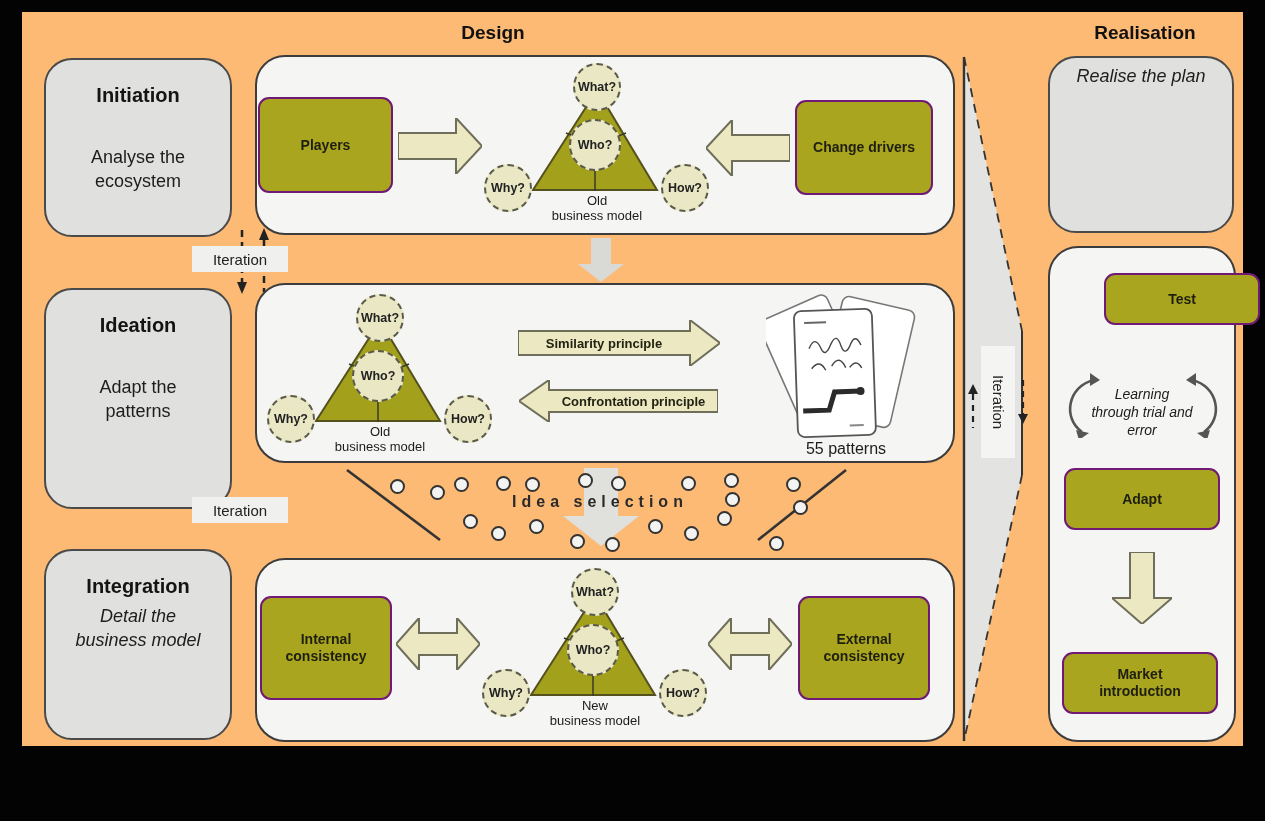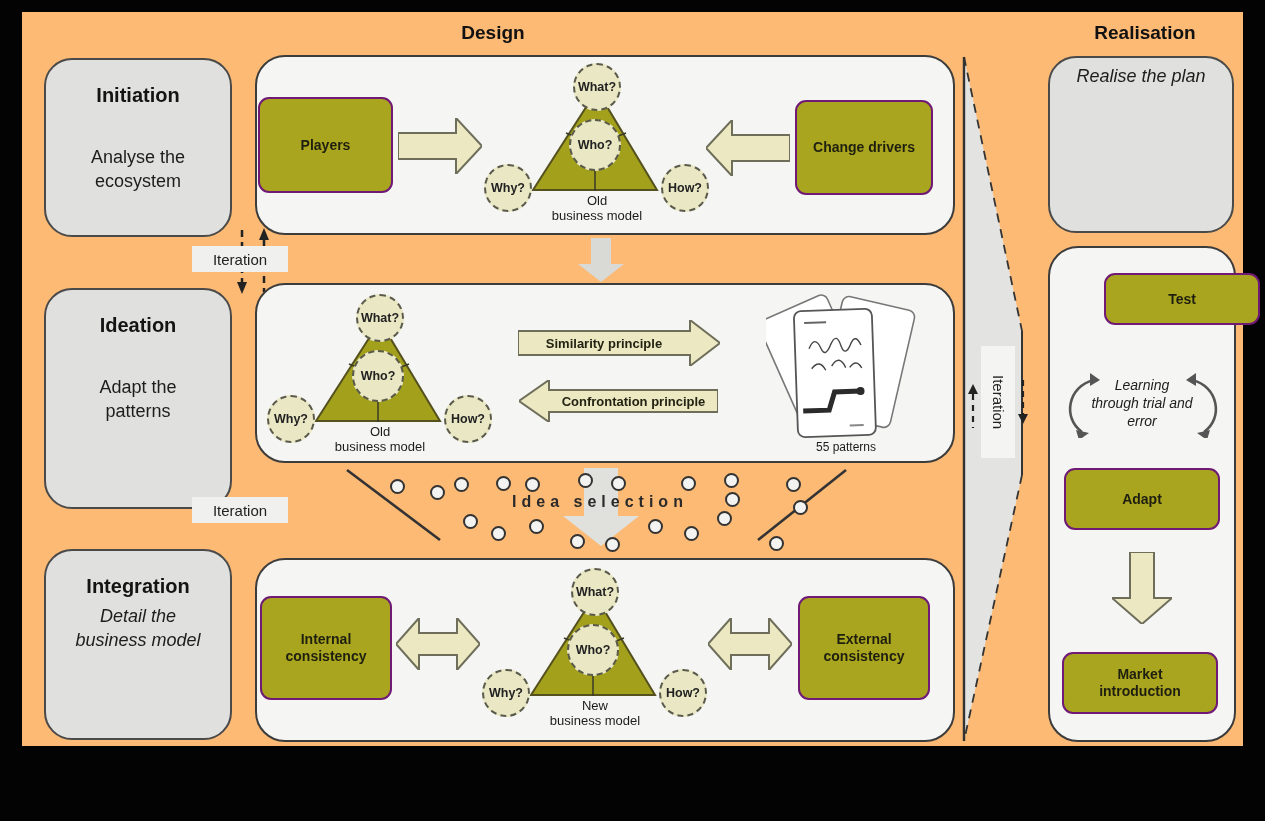--- a/index.html
+++ b/index.html
@@ -232,7 +232,7 @@
     <polygon points="32,3 42,10 32,16" fill="#555"></polygon>
     <polygon points="18,60 31,63 21,70" fill="#555"></polygon>
   </svg>
-  <div class="learn" style="left:1052px;top:364px;width:136px;">Learning
+  <div class="learn" style="left:1052px;top:373px;width:136px;">Learning
 through trial and
 error</div>
   <svg class="abs" style="left:1164px;top:358px;" width="42" height="68">

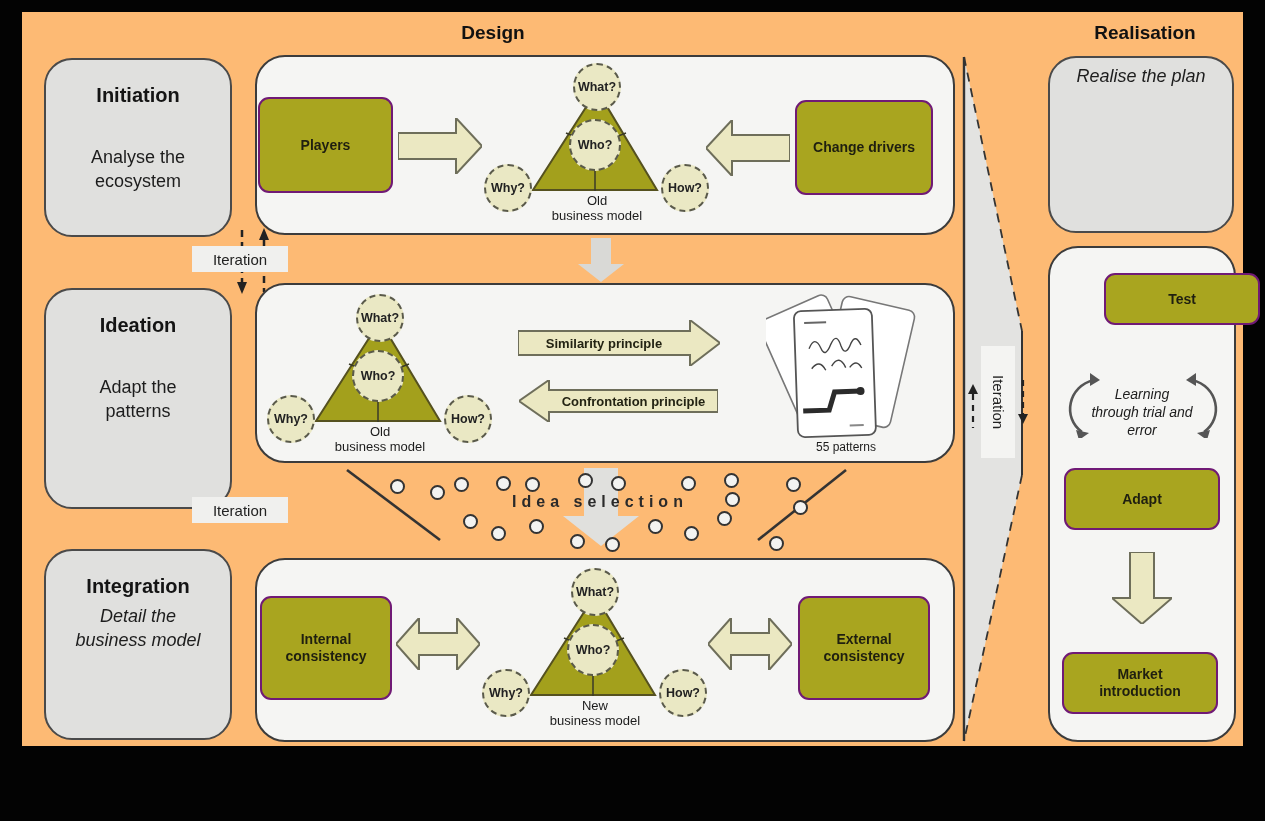--- a/index.html
+++ b/index.html
@@ -142,7 +142,7 @@
         <line x1="82" y1="138" x2="96" y2="138" stroke="#888" stroke-width="2"></line>
       </g>
     </svg>
-    <div class="abs" style="left:0;top:152px;width:160px;text-align:center;font-size:12px;color:#1c1c1c;">55 patterns</div>
+    <div class="abs" style="left:0;top:152px;width:160px;text-align:center;font-size:16px;color:#1c1c1c;">55 patterns</div>
   </div>
 
   <svg class="abs" style="left:320px;top:454px;" width="540" height="92">

